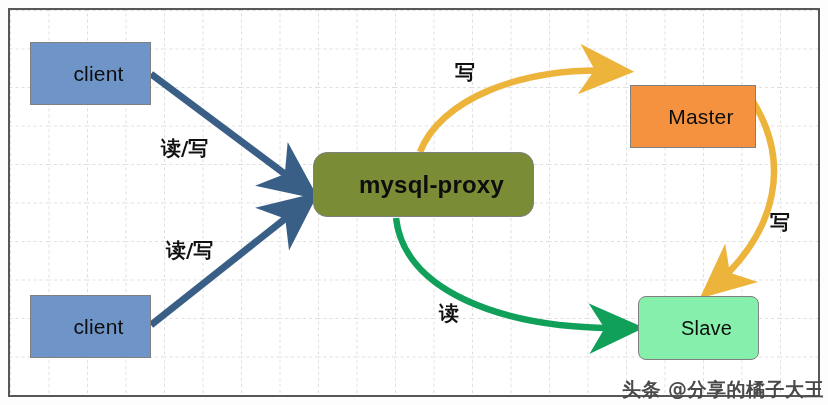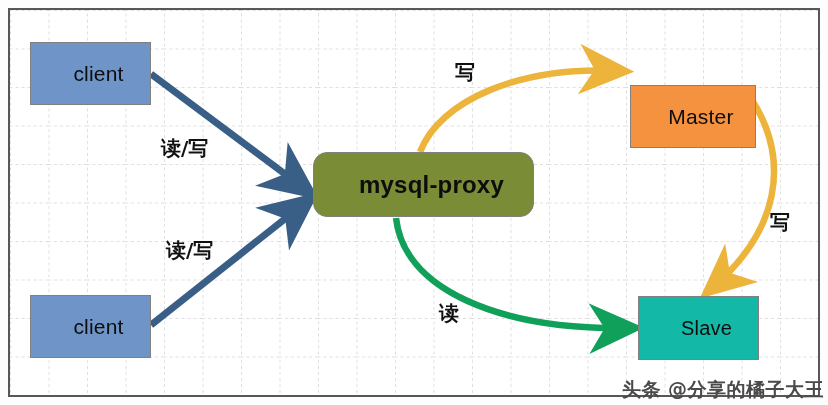--- a/index.html
+++ b/index.html
@@ -77,8 +77,9 @@
     font-size: 21px;
   }
   .node-slave {
-    background: #14b8a6;
+    background: #86efac;
     font-size: 20px;
+    border-radius: 8px;
   }
   .edge-label {
     position: absolute;

